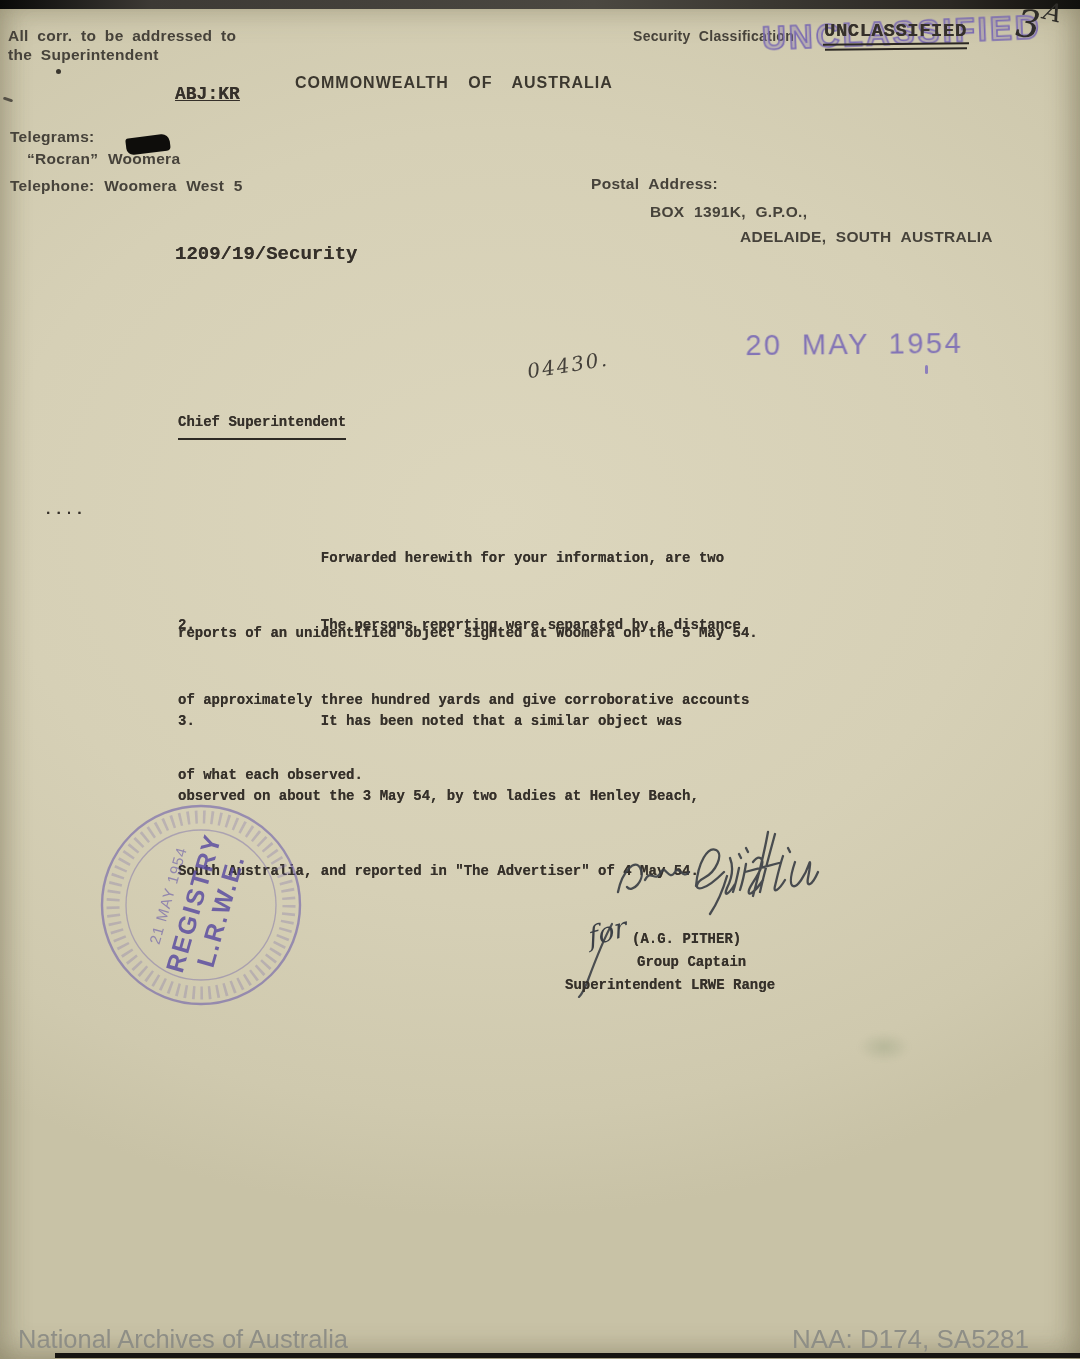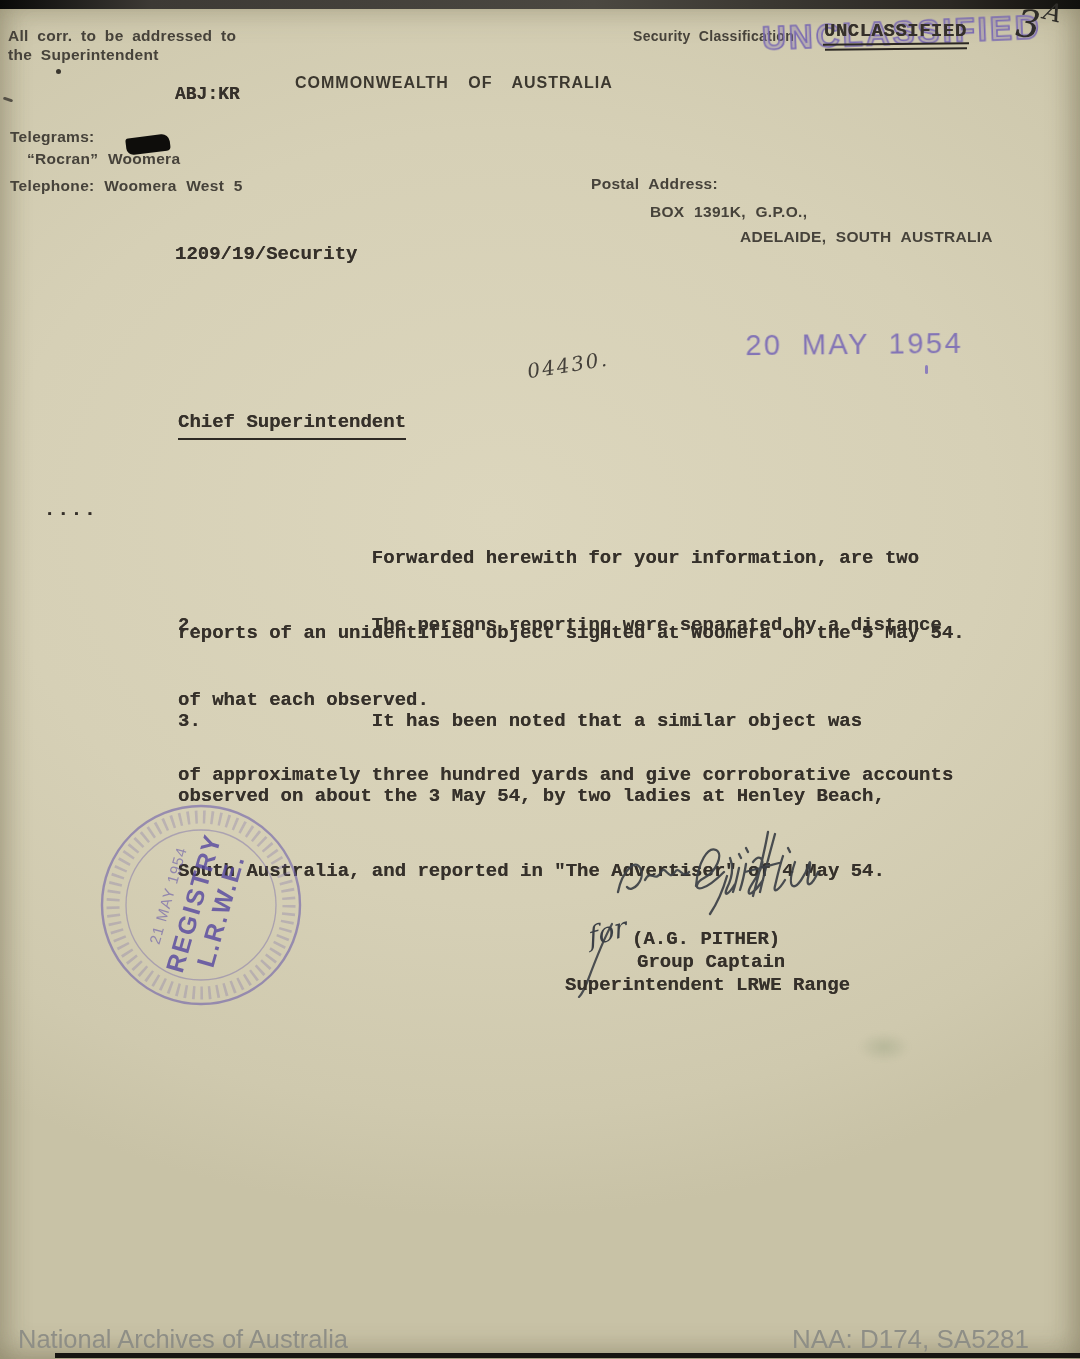--- a/index.html
+++ b/index.html
@@ -34,7 +34,7 @@
   .hand{font-family:"DejaVu Serif",serif;font-style:italic;color:#2f2d29;}
   .pg3{left:1016px;top:2px;font-size:38px;transform:rotate(6deg);}
   .pgA{left:1044px;top:-2px;font-size:25px;transform:rotate(14deg);}
-  .initials{left:175px;top:82px;font-size:18px;}
+  .initials{left:175px;top:82px;font-size:18px;text-decoration:underline;}
   .doc-title{left:295px;top:74px;font-size:16px;letter-spacing:1px;word-spacing:14px;color:#3c382f;}
   .telegrams-label{left:10px;top:128px;font-size:15.5px;}
   .telegrams-value{left:27px;top:150px;font-size:15.5px;}

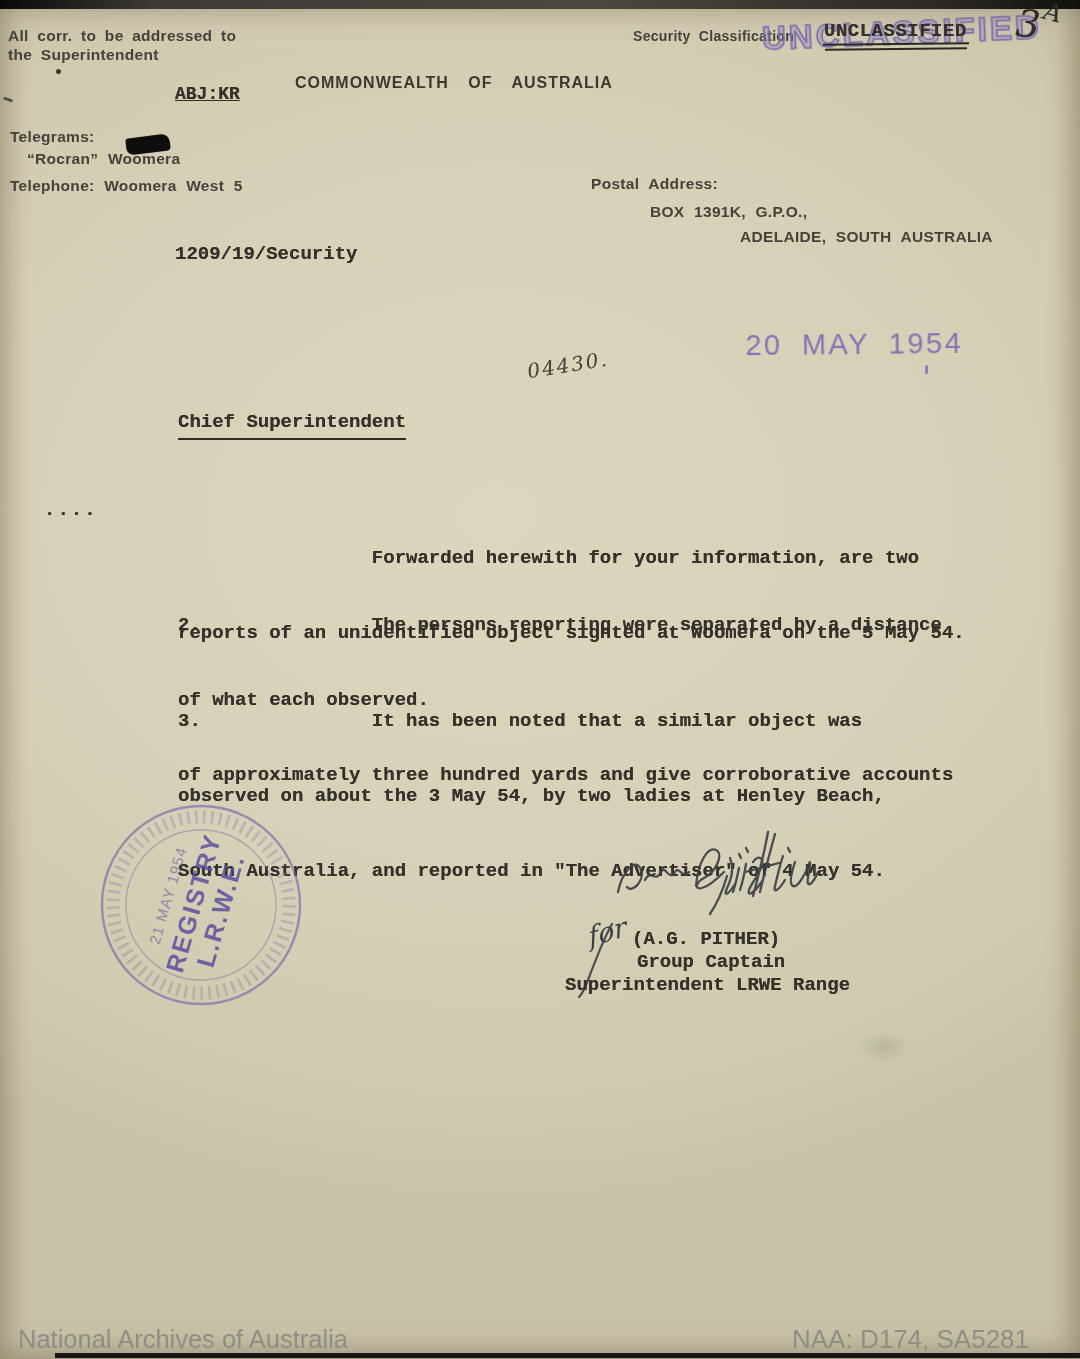--- a/index.html
+++ b/index.html
@@ -17,7 +17,7 @@
       letter-spacing:.3px;word-spacing:5px;white-space:nowrap;}
   
   .tw{font-family:"Liberation Mono","DejaVu Sans Mono",monospace;font-weight:bold;
-      color:#35302a;font-size:19px;line-height:25px;white-space:pre;
+      color:#35302a;font-size:14px;line-height:25px;white-space:pre;
       text-shadow:0 0 .5px rgba(45,40,32,.75);}
   .tline{height:25px;}
   .scan-top{left:0;top:0;width:1080px;height:9px;

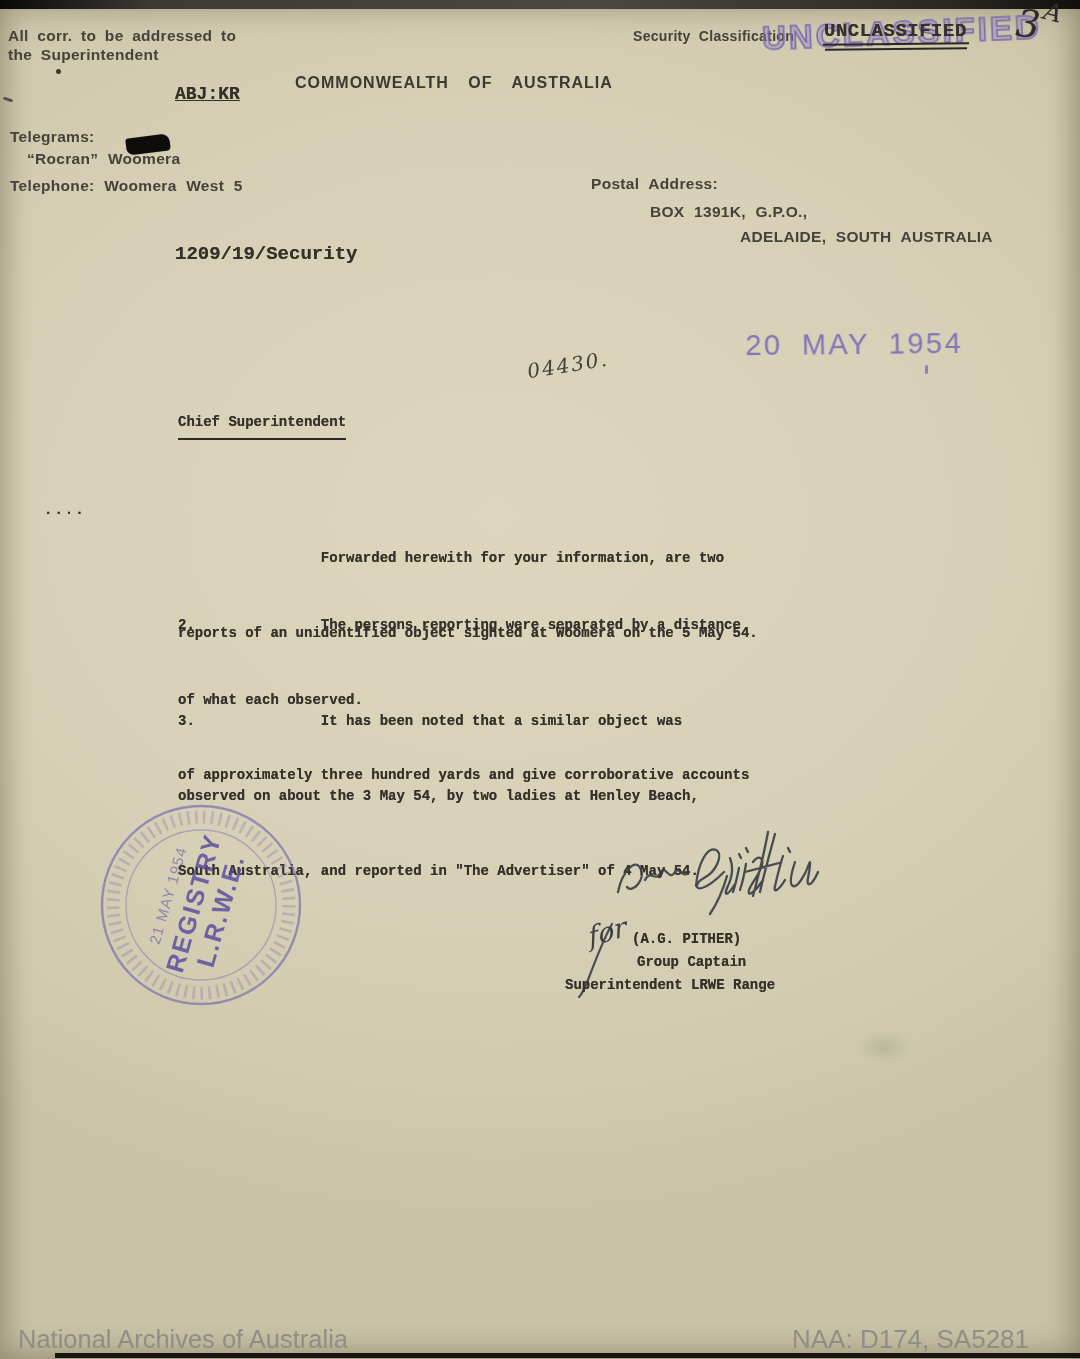--- a/index.html
+++ b/index.html
@@ -122,8 +122,8 @@
   </div>
   <div class="abs tw p2">
     <div class="tline">2.               The persons reporting were separated by a distance</div>
+    <div class="tline">of approximately three hundred yards and give corroborative accounts</div>
     <div class="tline">of what each observed.</div>
-    <div class="tline">of approximately three hundred yards and give corroborative accounts</div>
   </div>
   <div class="abs tw p3">
     <div class="tline">3.               It has been noted that a similar object was</div>

